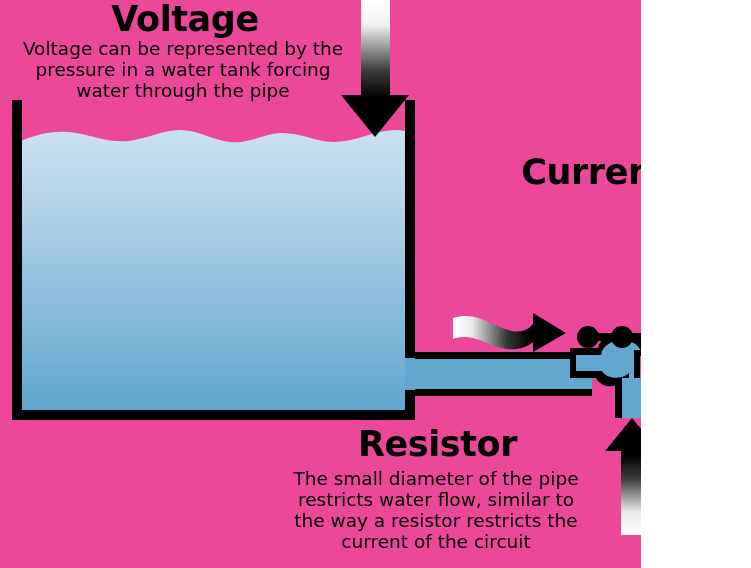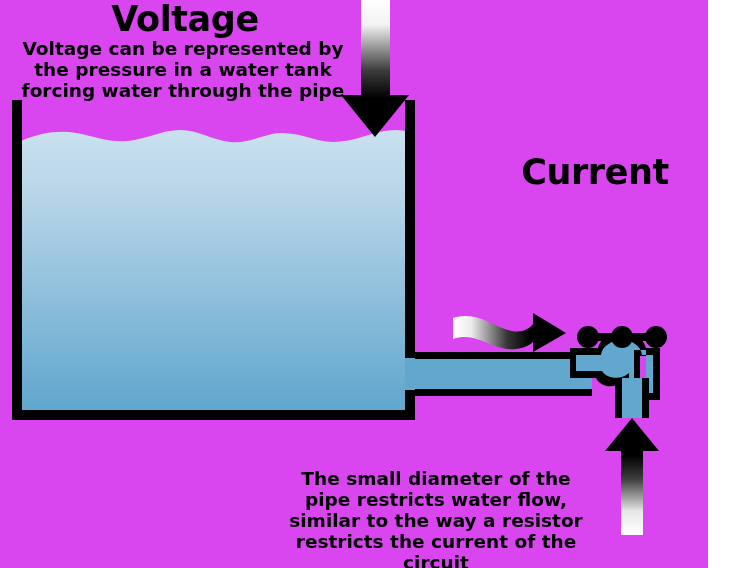--- a/index.html
+++ b/index.html
@@ -9,9 +9,9 @@
   }
   #canvas {
     position: relative;
-    width: 708px;
+    width: 641px;
     height: 568px;
-    background: #d946ef;
+    background: #ec4899;
     overflow: hidden;
     font-family: "DejaVu Sans", sans-serif;
   }

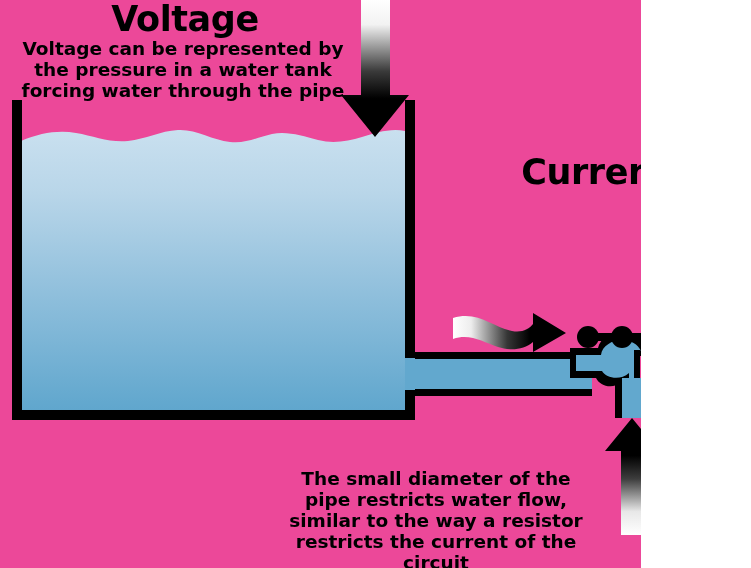--- a/index.html
+++ b/index.html
@@ -27,7 +27,7 @@
   }
   .body-text {
     position: absolute;
-    font-weight: bold;
+    font-weight: normal;
     color: #000000;
     text-align: center;
     line-height: 1.14;

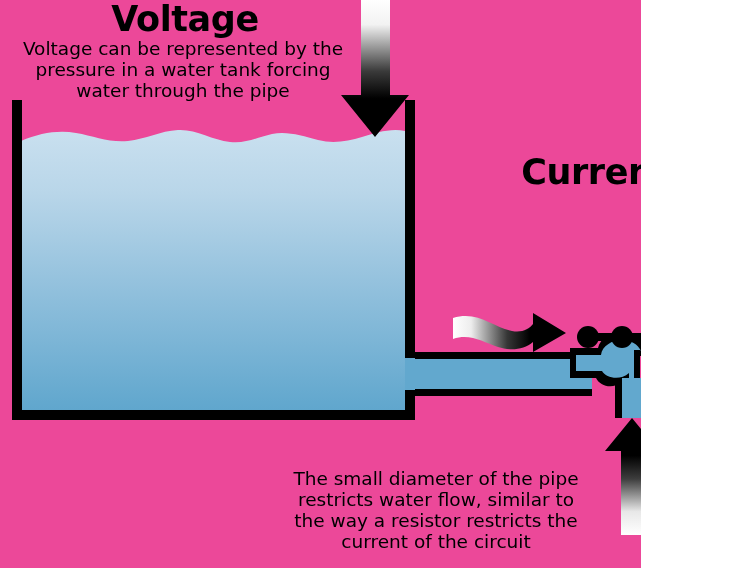--- a/index.html
+++ b/index.html
@@ -242,6 +242,7 @@
 
   <div class="heading" id="current-title">Current</div>
 
+  <div class="heading" id="resistor-title">Resistor</div>
   <div class="body-text" id="resistor-desc">The small diameter of the pipe restricts water flow, similar to the way a resistor restricts the current of the circuit</div>
 
 </div>

